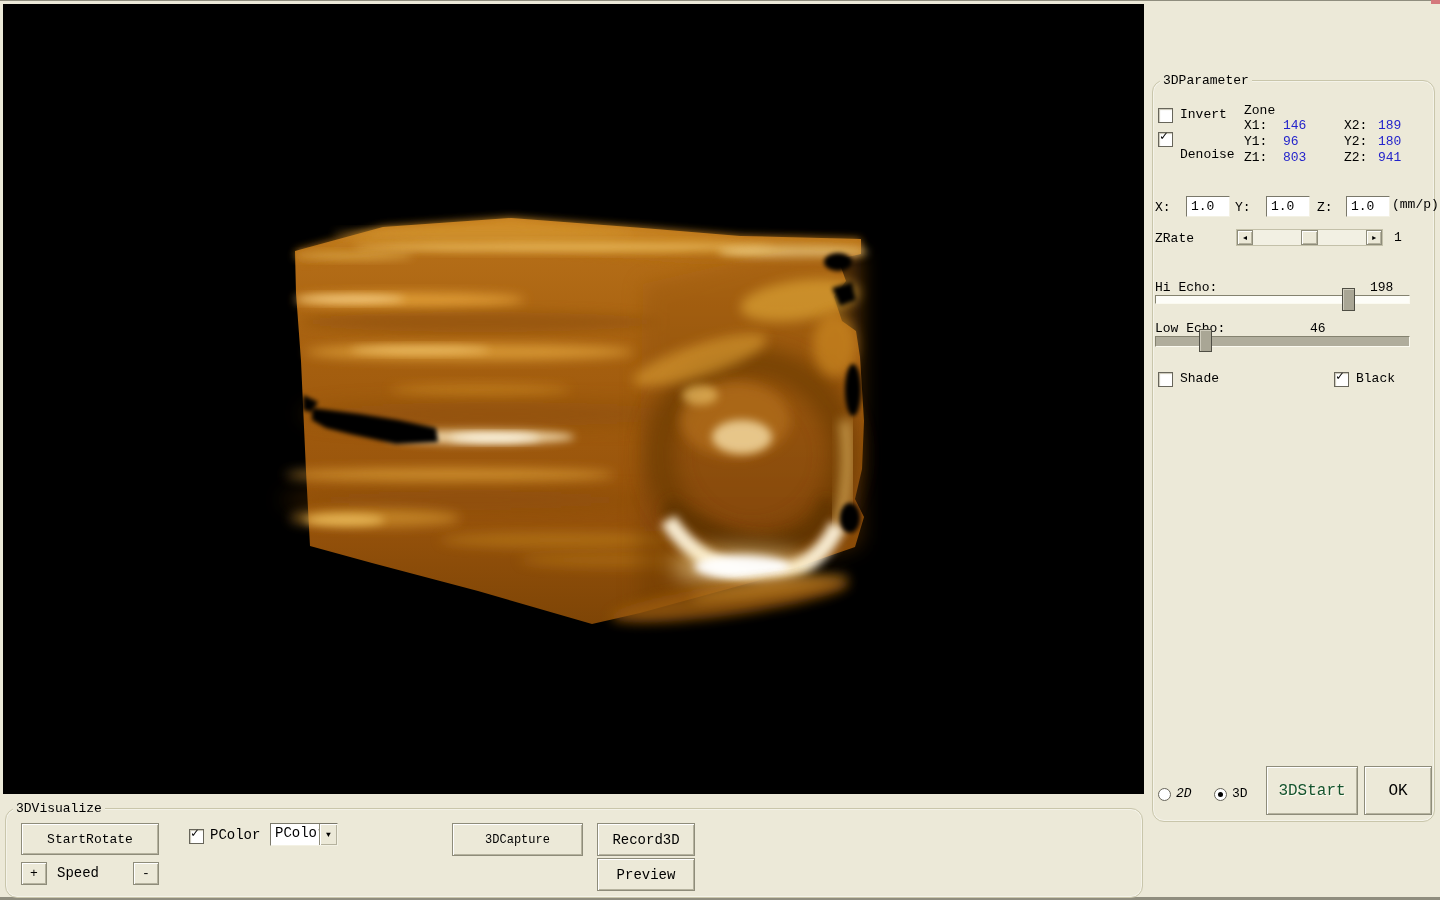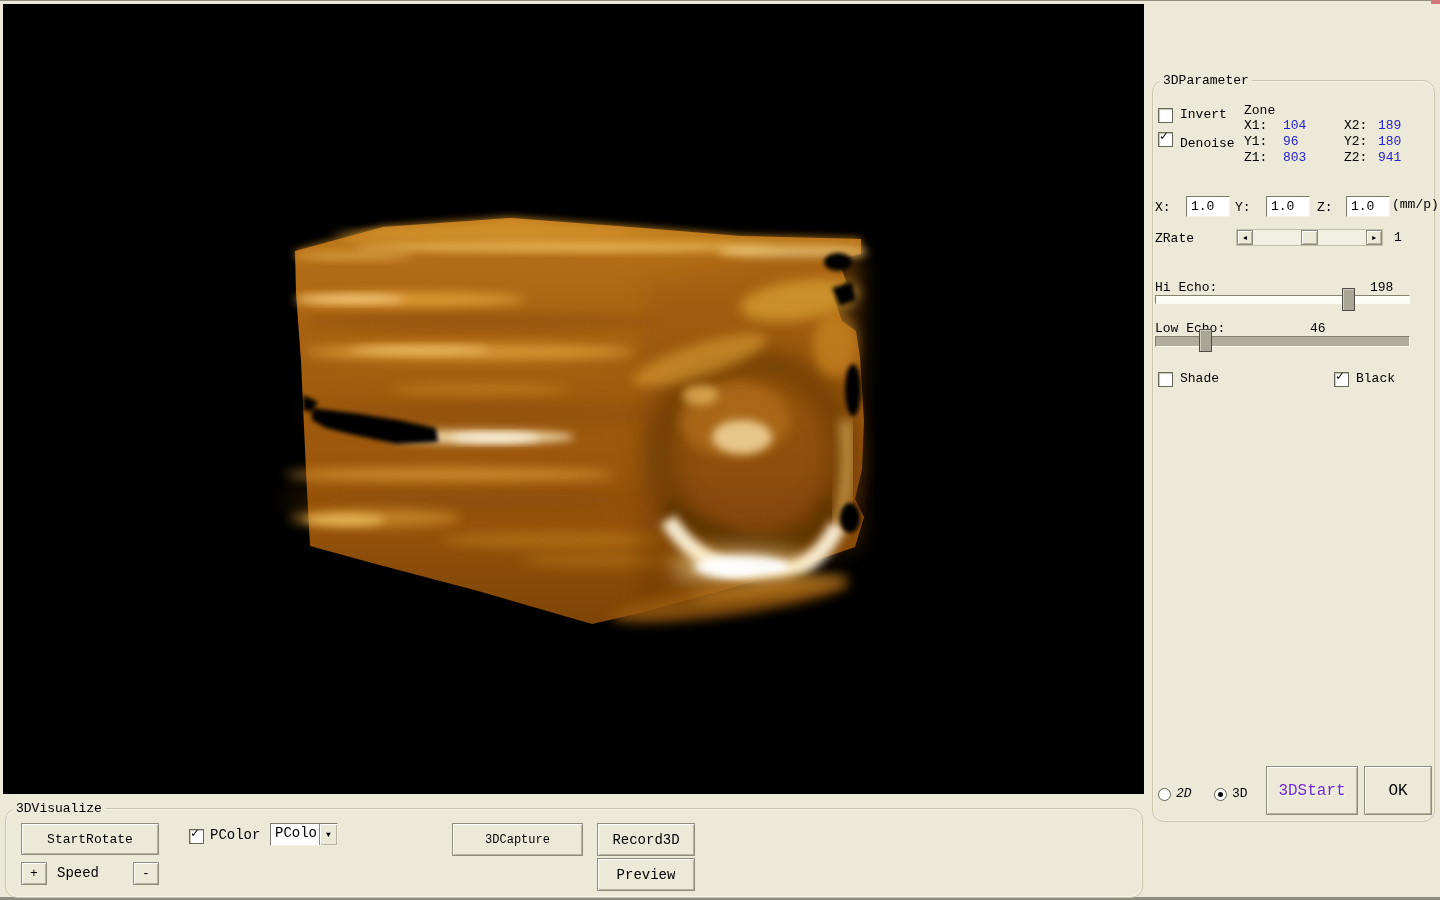--- a/index.html
+++ b/index.html
@@ -146,7 +146,7 @@
 
 <span class="lbl" style="left:1244px;top:103px;">Zone</span>
 <span class="lbl" style="left:1244px;top:118px;">X1:</span>
-<span class="val" style="left:1283px;top:118px;">104</span>
+<span class="val" style="left:1283px;top:118px;">146</span>
 <span class="lbl" style="left:1344px;top:118px;">X2:</span>
 <span class="val" style="left:1378px;top:118px;">189</span>
 <span class="lbl" style="left:1244px;top:134px;">Y1:</span>

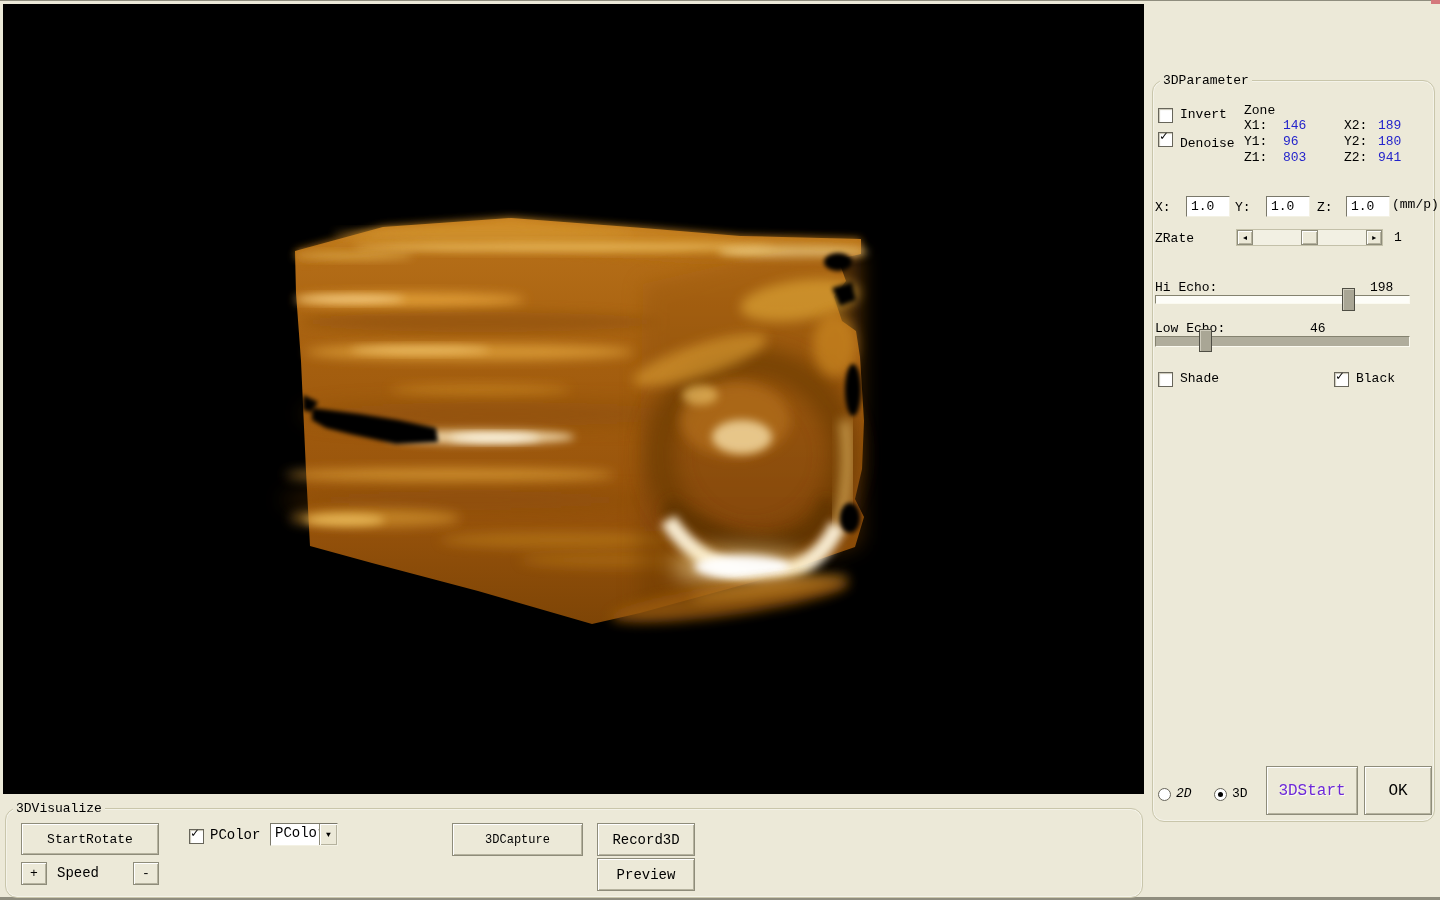--- a/index.html
+++ b/index.html
@@ -142,7 +142,7 @@
 <span class="checkbox" style="left:1158px;top:132px;">
   <span class="check">✓</span>
 </span>
-<span class="lbl" style="left:1180px;top:136px;">Denoise</span>
+<span class="lbl" style="left:1180px;top:147px;">Denoise</span>
 
 <span class="lbl" style="left:1244px;top:103px;">Zone</span>
 <span class="lbl" style="left:1244px;top:118px;">X1:</span>

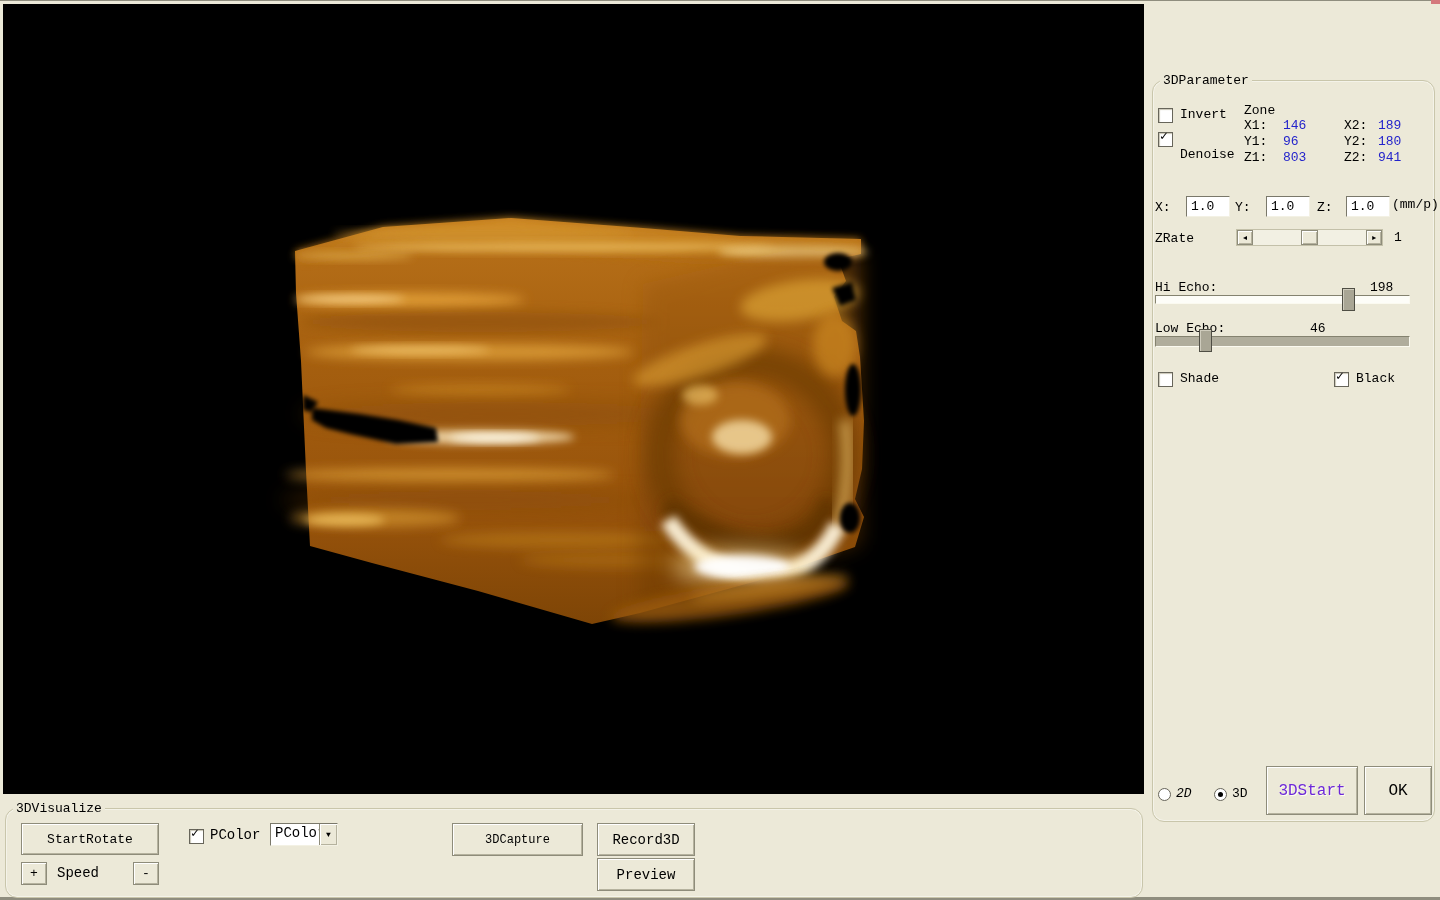--- a/index.html
+++ b/index.html
@@ -20,7 +20,7 @@
     box-shadow:inset 1px 1px 0 #ffffff, inset -1px -1px 0 #b5b29e;
     color:#000;cursor:default;white-space:nowrap;
   }
-  .btn.disabled{color:#6d28d9;text-shadow:1px 1px 0 #fffef2;}
+  .btn.disabled{color:#14532d;text-shadow:1px 1px 0 #fffef2;}
   .checkbox{position:absolute;width:13px;height:13px;background:#fff;border:1px solid #67655a;box-shadow:inset 1px 1px 1px #c9c6b6;}
   .checkbox .check{position:absolute;top:-4px;left:1px;font-size:13px;font-weight:bold;color:#000;line-height:15px;}
   .radio{position:absolute;width:11px;height:11px;border-radius:50%;background:#fff;border:1px solid #67655a;}

